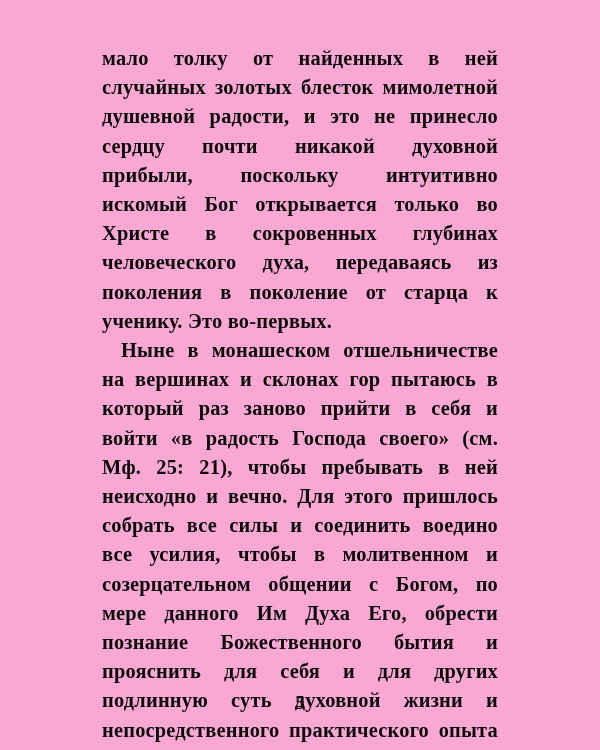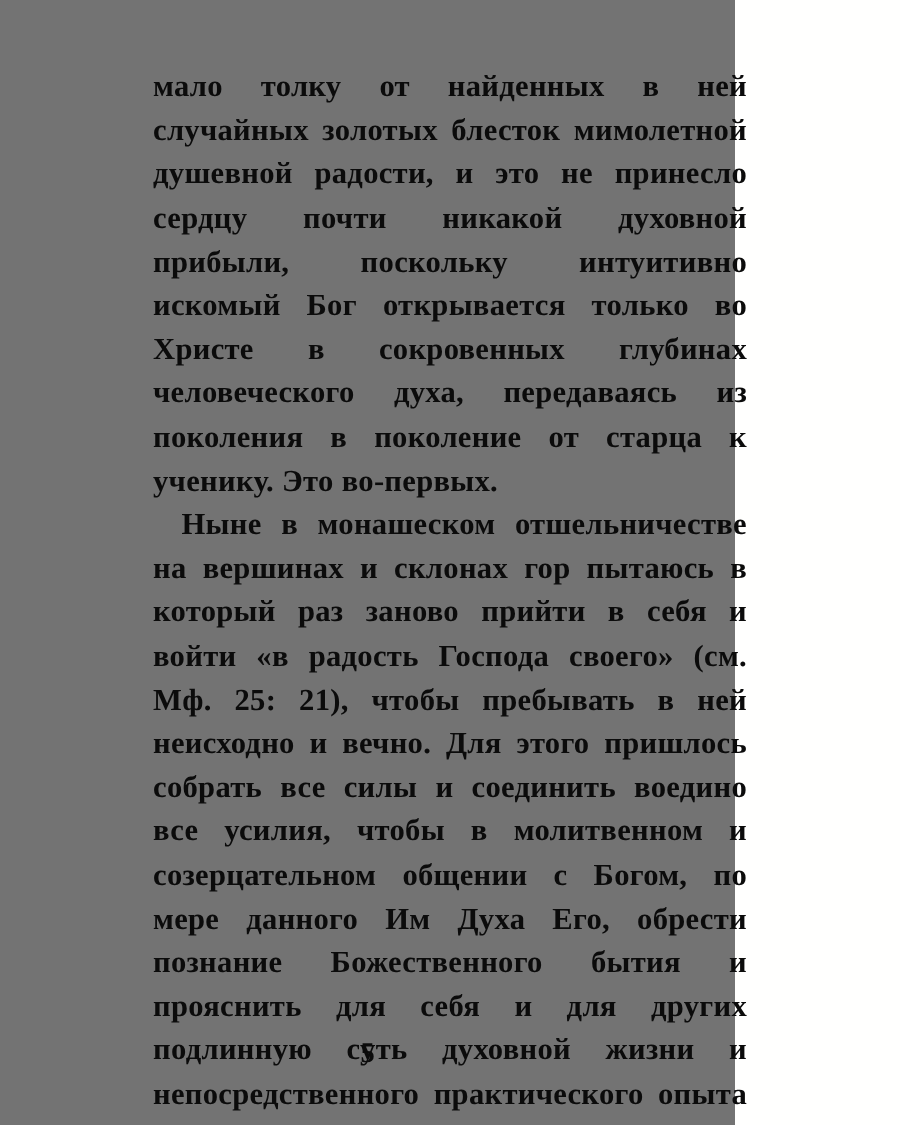--- a/index.html
+++ b/index.html
@@ -20,9 +20,9 @@
     position: absolute;
     top: 0;
     left: 0;
-    width: 490px;
+    width: 600px;
     height: 750px;
-    background: #737373;
+    background: #f9a8d4;
   }
 
   .text-block {

